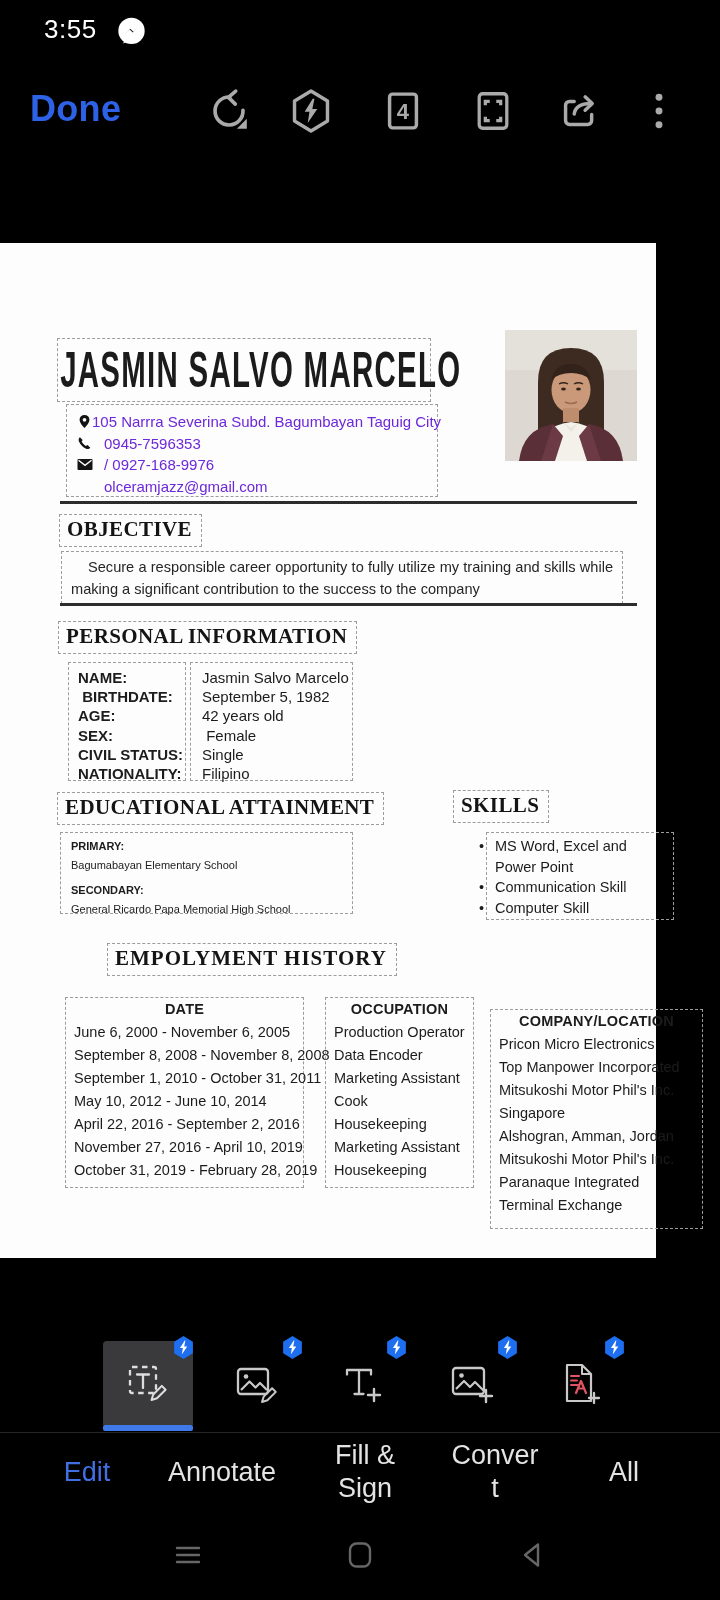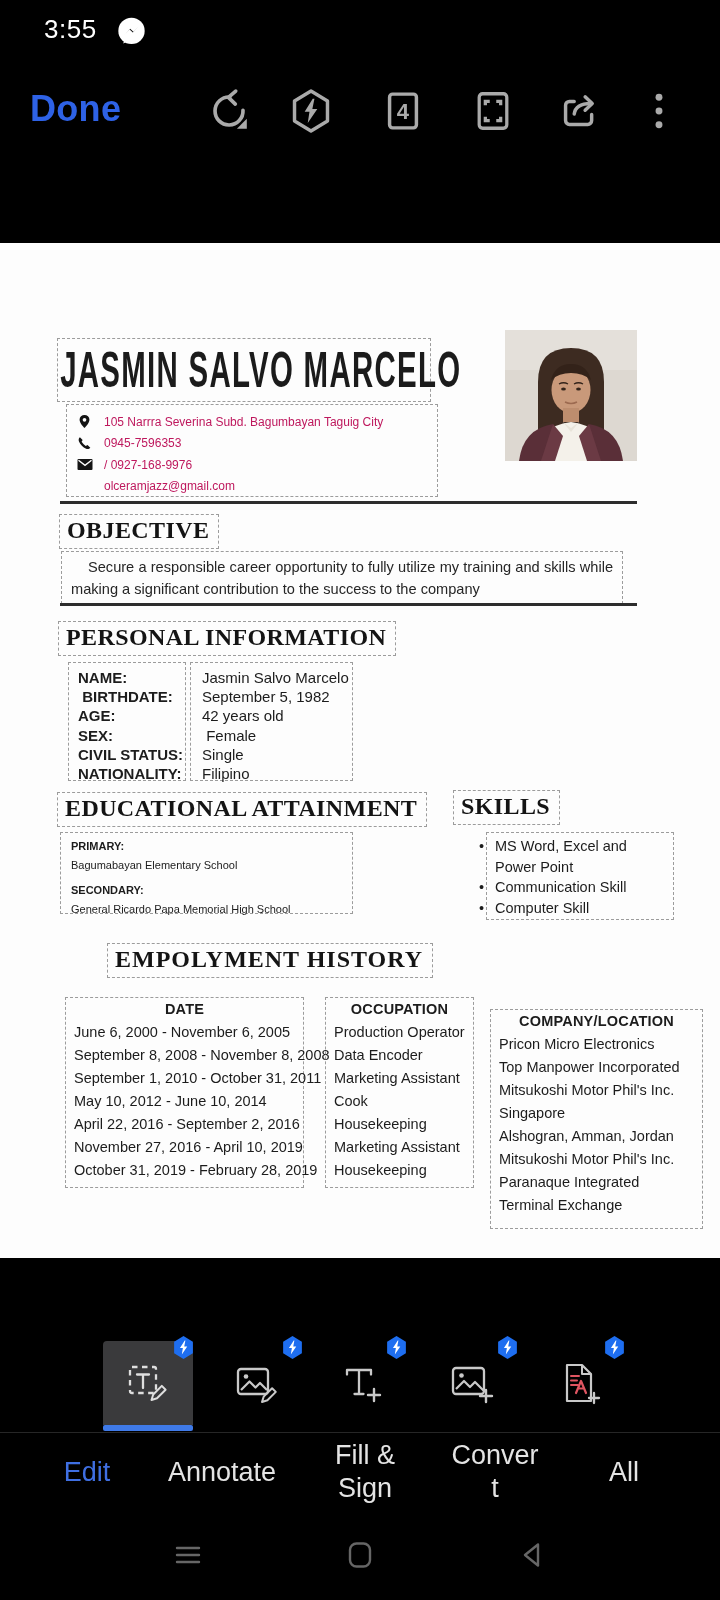--- a/index.html
+++ b/index.html
@@ -22,7 +22,7 @@
   .tb-undo { left:206px; } .tb-ai { left:288px; } .tb-pages { left:380px; }
   .tb-fit { left:470px; } .tb-share { left:556px; } .tb-more { left:636px; }
   
-  .document { position:absolute; left:0; top:243px; width:720px; height:1015px; background:#fdfdfd; color:#1c1c1c; }
+  .document { position:absolute; left:0; top:243px; width:656px; height:1015px; background:#fdfdfd; color:#1c1c1c; }
   .dash { border:1.6px dashed #9c9c9c; position:absolute; }
   .name-box { left:57px; top:95px; width:374px; height:64px; display:flex; align-items:center; }
   .name-text { font-weight:700; font-size:46px; letter-spacing:2px; color:#1b1b1b;

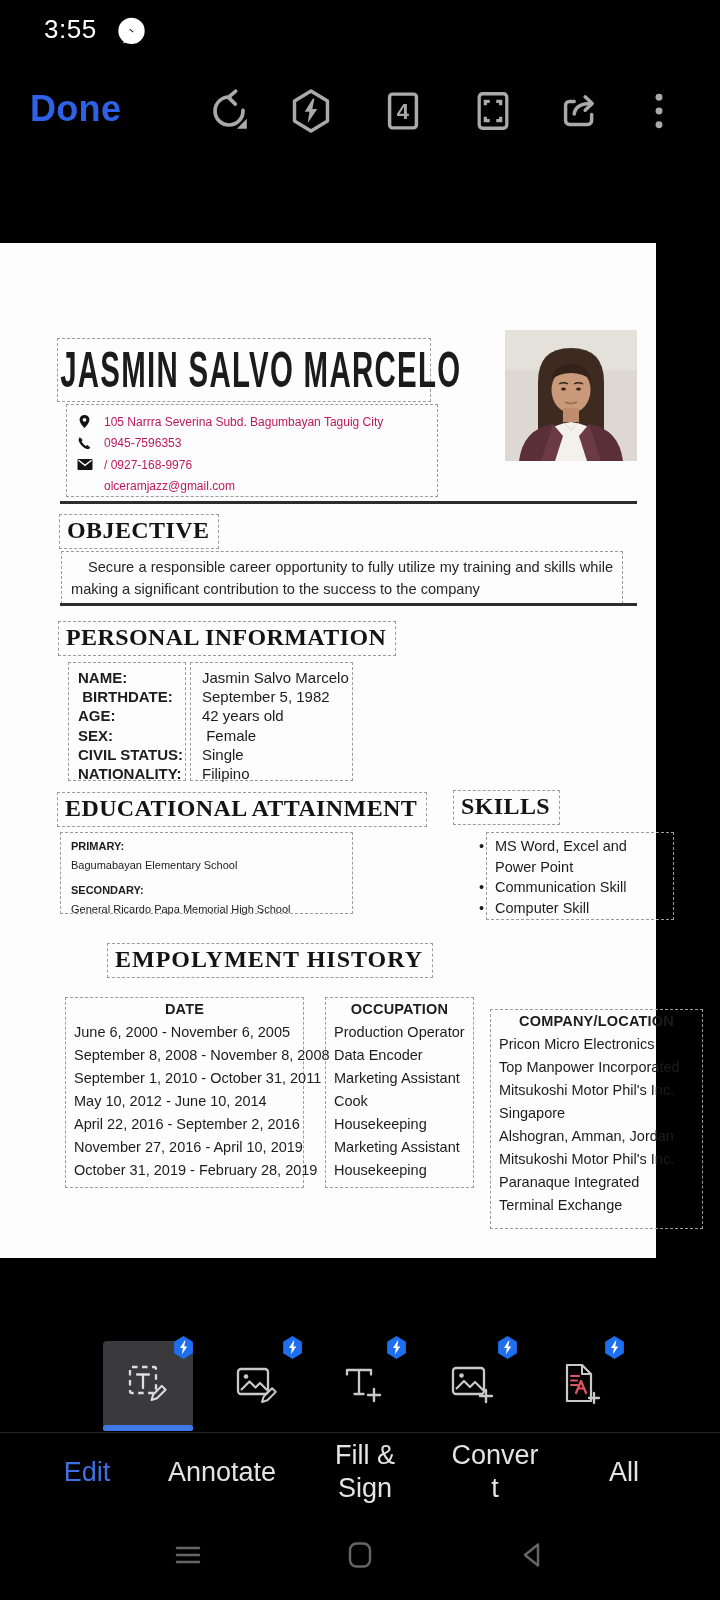--- a/index.html
+++ b/index.html
@@ -31,7 +31,7 @@
   .contact-box { left:66px; top:161px; width:372px; height:93px; padding:6px 0 0 10px; }
   .c-row { display:flex; align-items:center; height:21.5px; }
   .c-ic { width:27px; display:flex; align-items:center; }
-  .c-tx { font-size:12px; color:#be185d; white-space:nowrap; }
+  .c-tx { font-size:15px; color:#6d28d9; white-space:nowrap; }
   .hr { position:absolute; background:#2d2d2d; height:2.5px; width:577px; left:60px; }
   .hr1 { top:258px; } .hr2 { top:360px; }
   .sec-head { position:absolute; border:1.6px dashed #9c9c9c; padding:2px 9px 4px 7px;

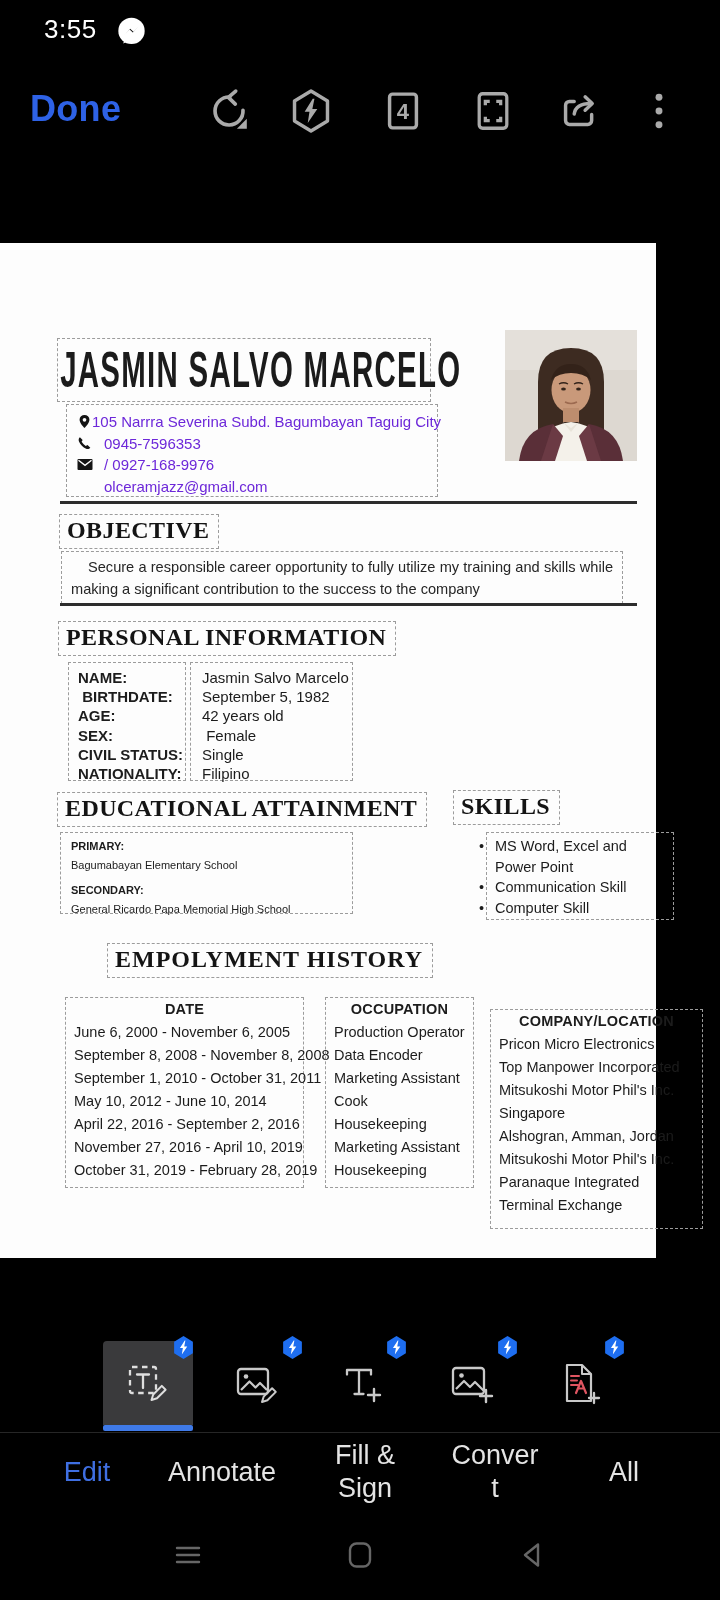--- a/index.html
+++ b/index.html
@@ -35,7 +35,7 @@
   .hr { position:absolute; background:#2d2d2d; height:2.5px; width:577px; left:60px; }
   .hr1 { top:258px; } .hr2 { top:360px; }
   .sec-head { position:absolute; border:1.6px dashed #9c9c9c; padding:2px 9px 4px 7px;
-    font-family:"Liberation Serif", serif; font-weight:700; font-size:24px; letter-spacing:.4px; color:#141414; white-space:nowrap; }
+    font-family:"Liberation Serif", serif; font-weight:700; font-size:21px; letter-spacing:.4px; color:#141414; white-space:nowrap; }
   .objective-head { left:59px; top:271px; }
   .objective-body { left:61px; top:308px; width:562px; height:53px; padding:4px 9px;
     font-size:14.6px; line-height:22px; text-align:justify; text-indent:17px; color:#262626; }

